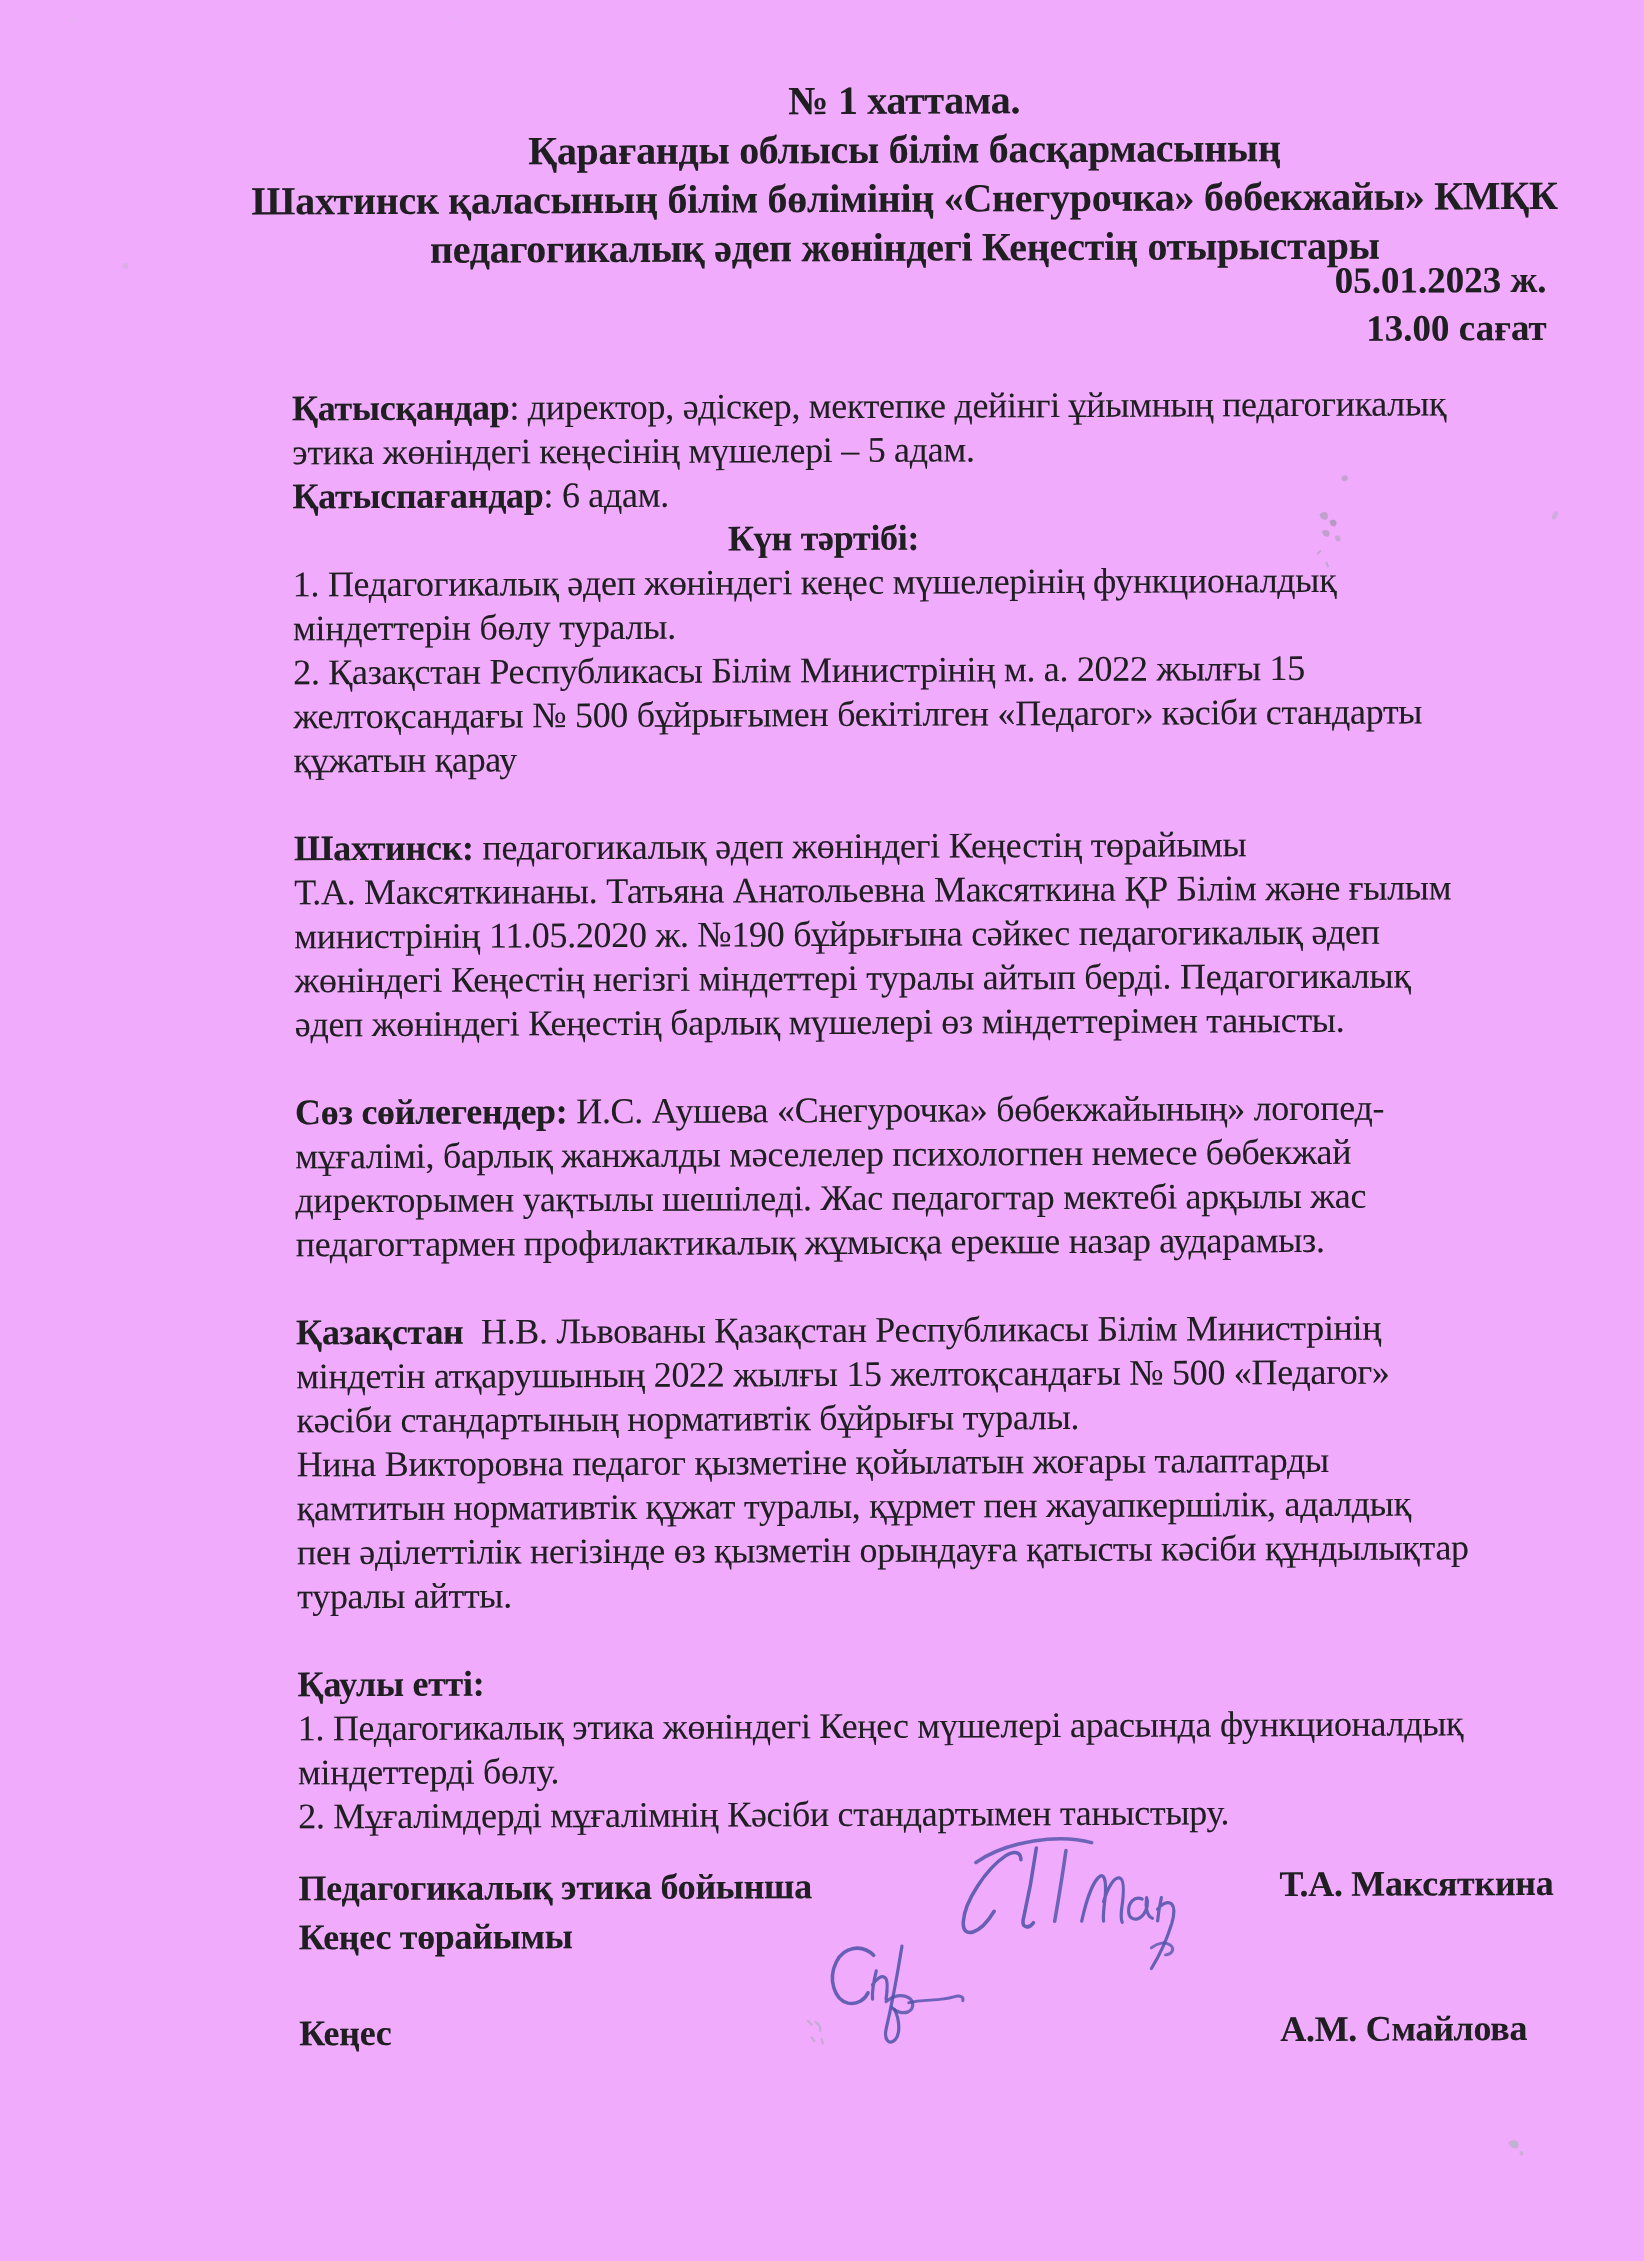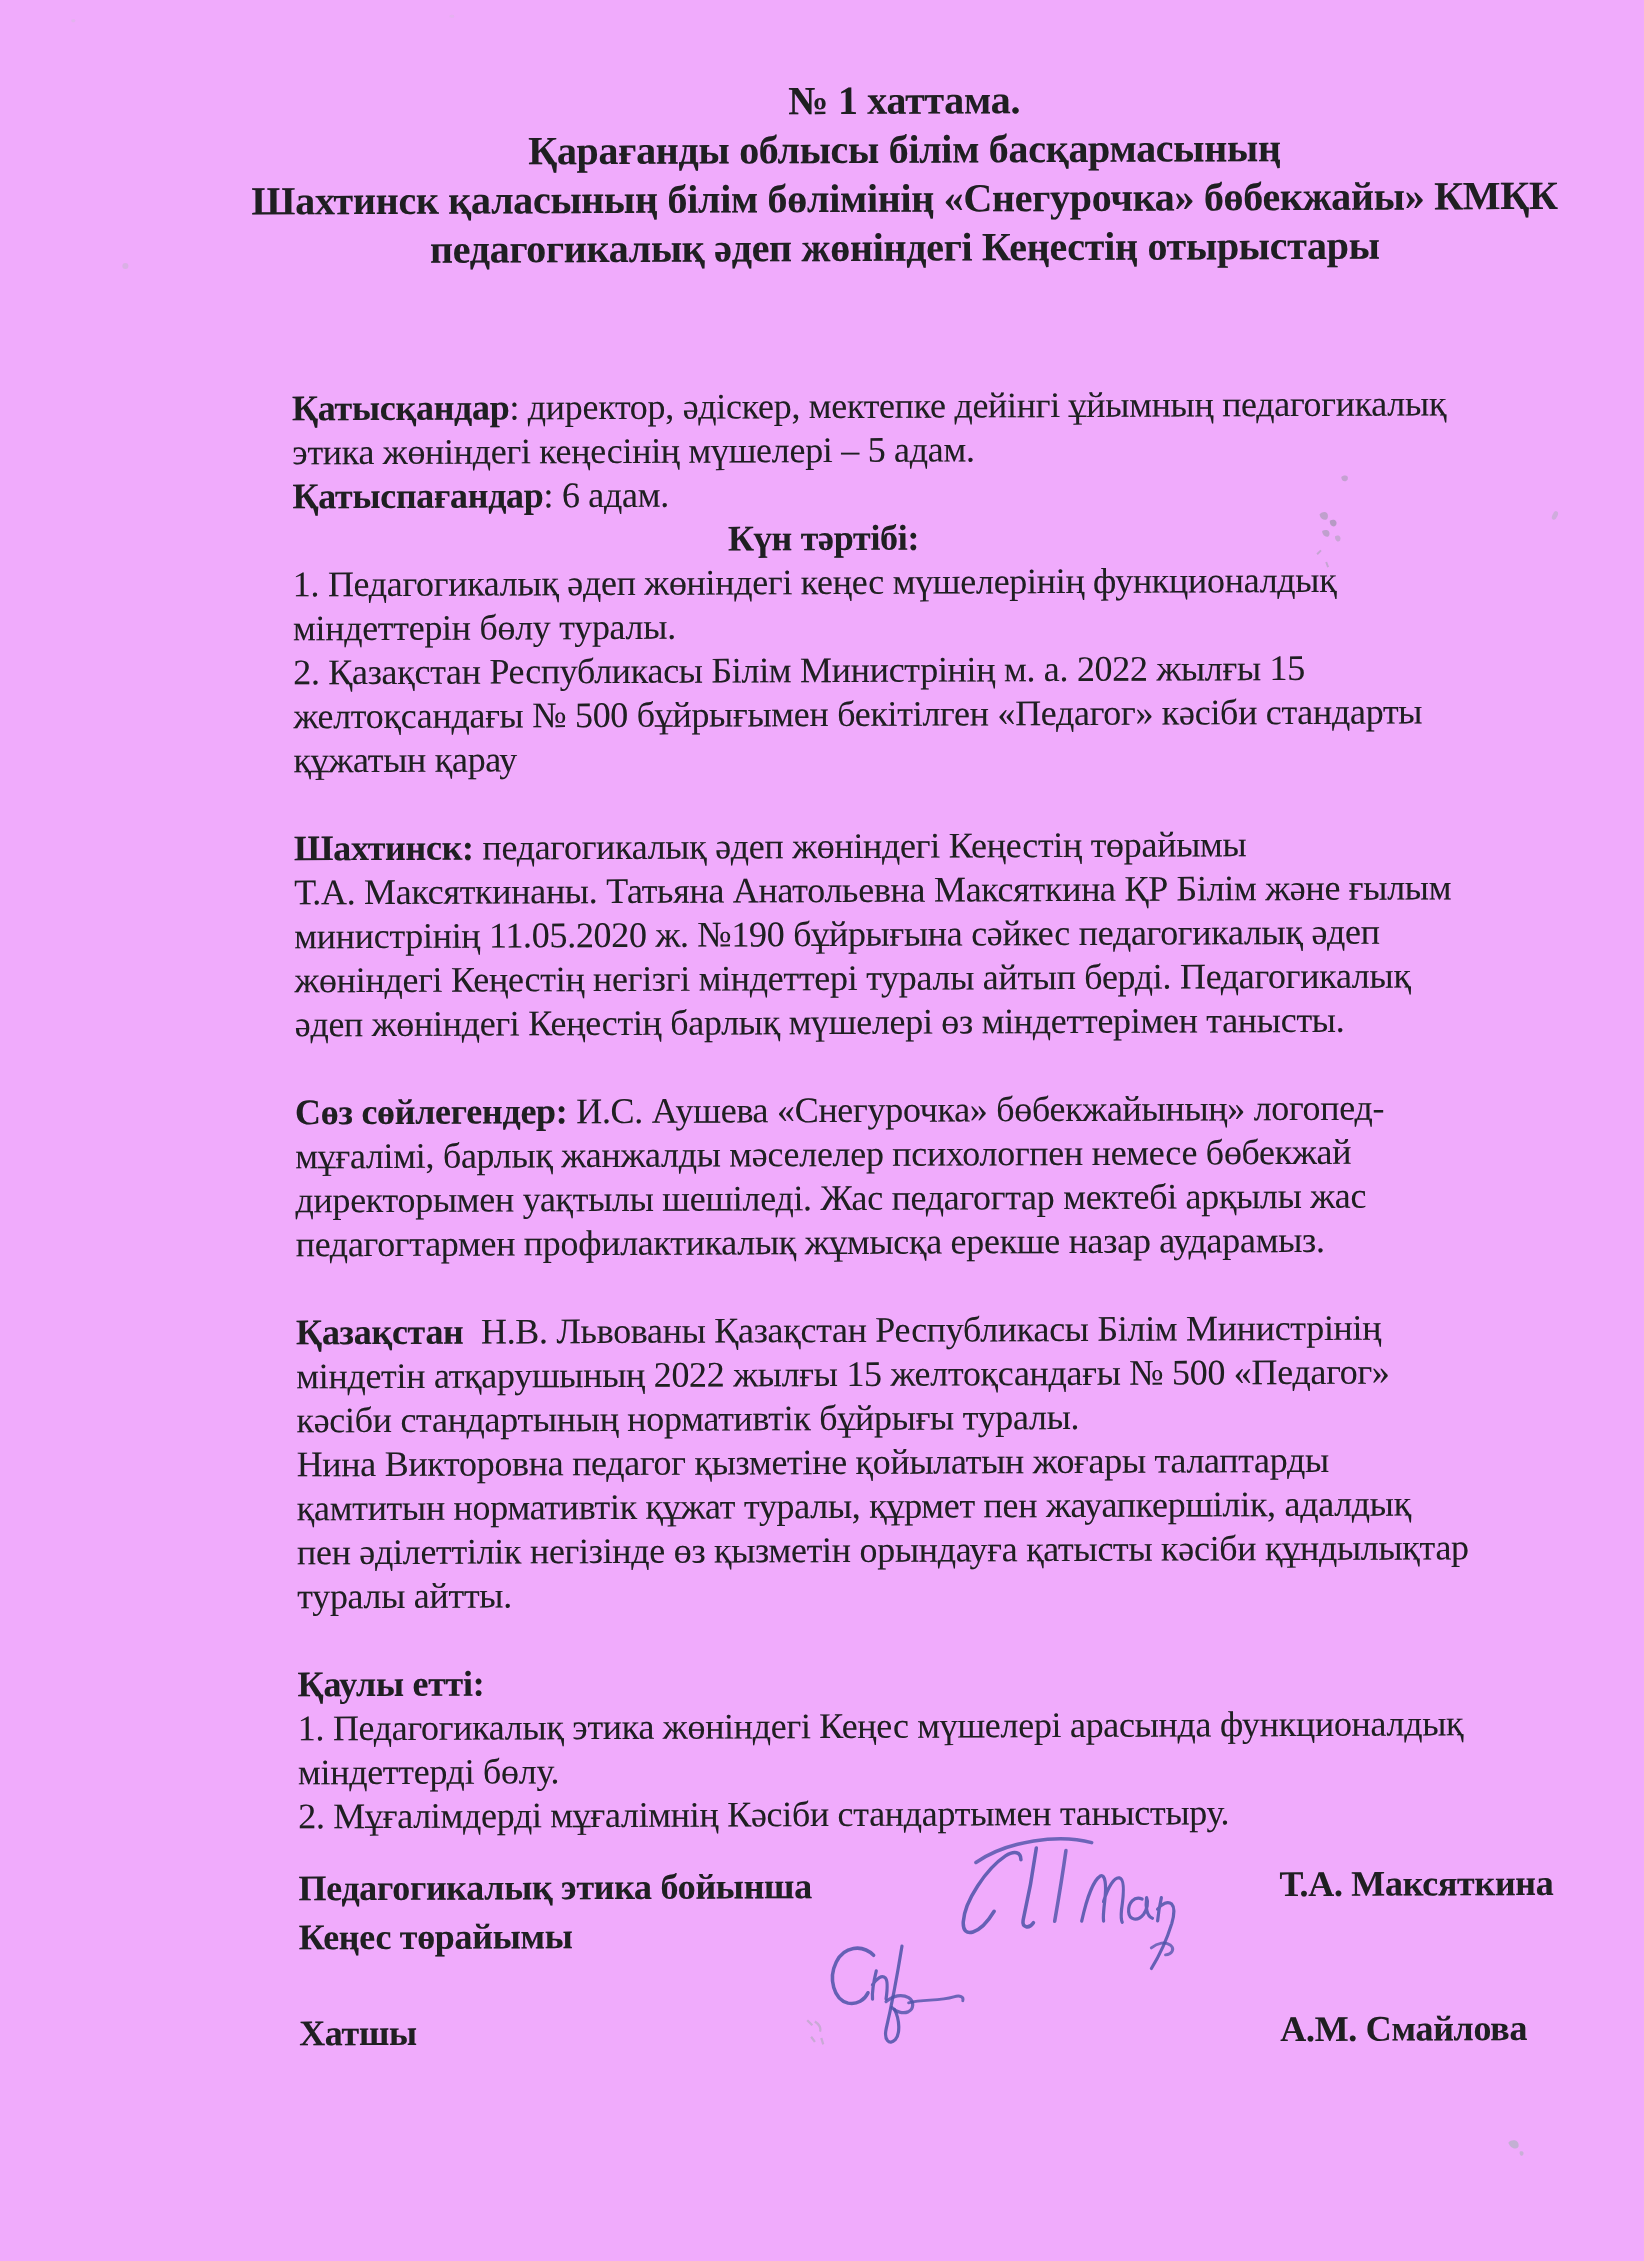--- a/index.html
+++ b/index.html
@@ -55,6 +55,10 @@
       <div class="nowrap">педагогикалық әдеп жөніндегі Кеңестің отырыстары</div>
     </div>
 
+    <div class="date-block">
+      <div class="nowrap">05.01.2023 ж.</div>
+      <div class="nowrap">13.00 сағат</div>
+    </div>
 
     <div class="body-block">
       <div class="ln"><span class="b">Қатысқандар</span><span>: директор, әдіскер, мектепке дейінгі ұйымның педагогикалық</span></div>

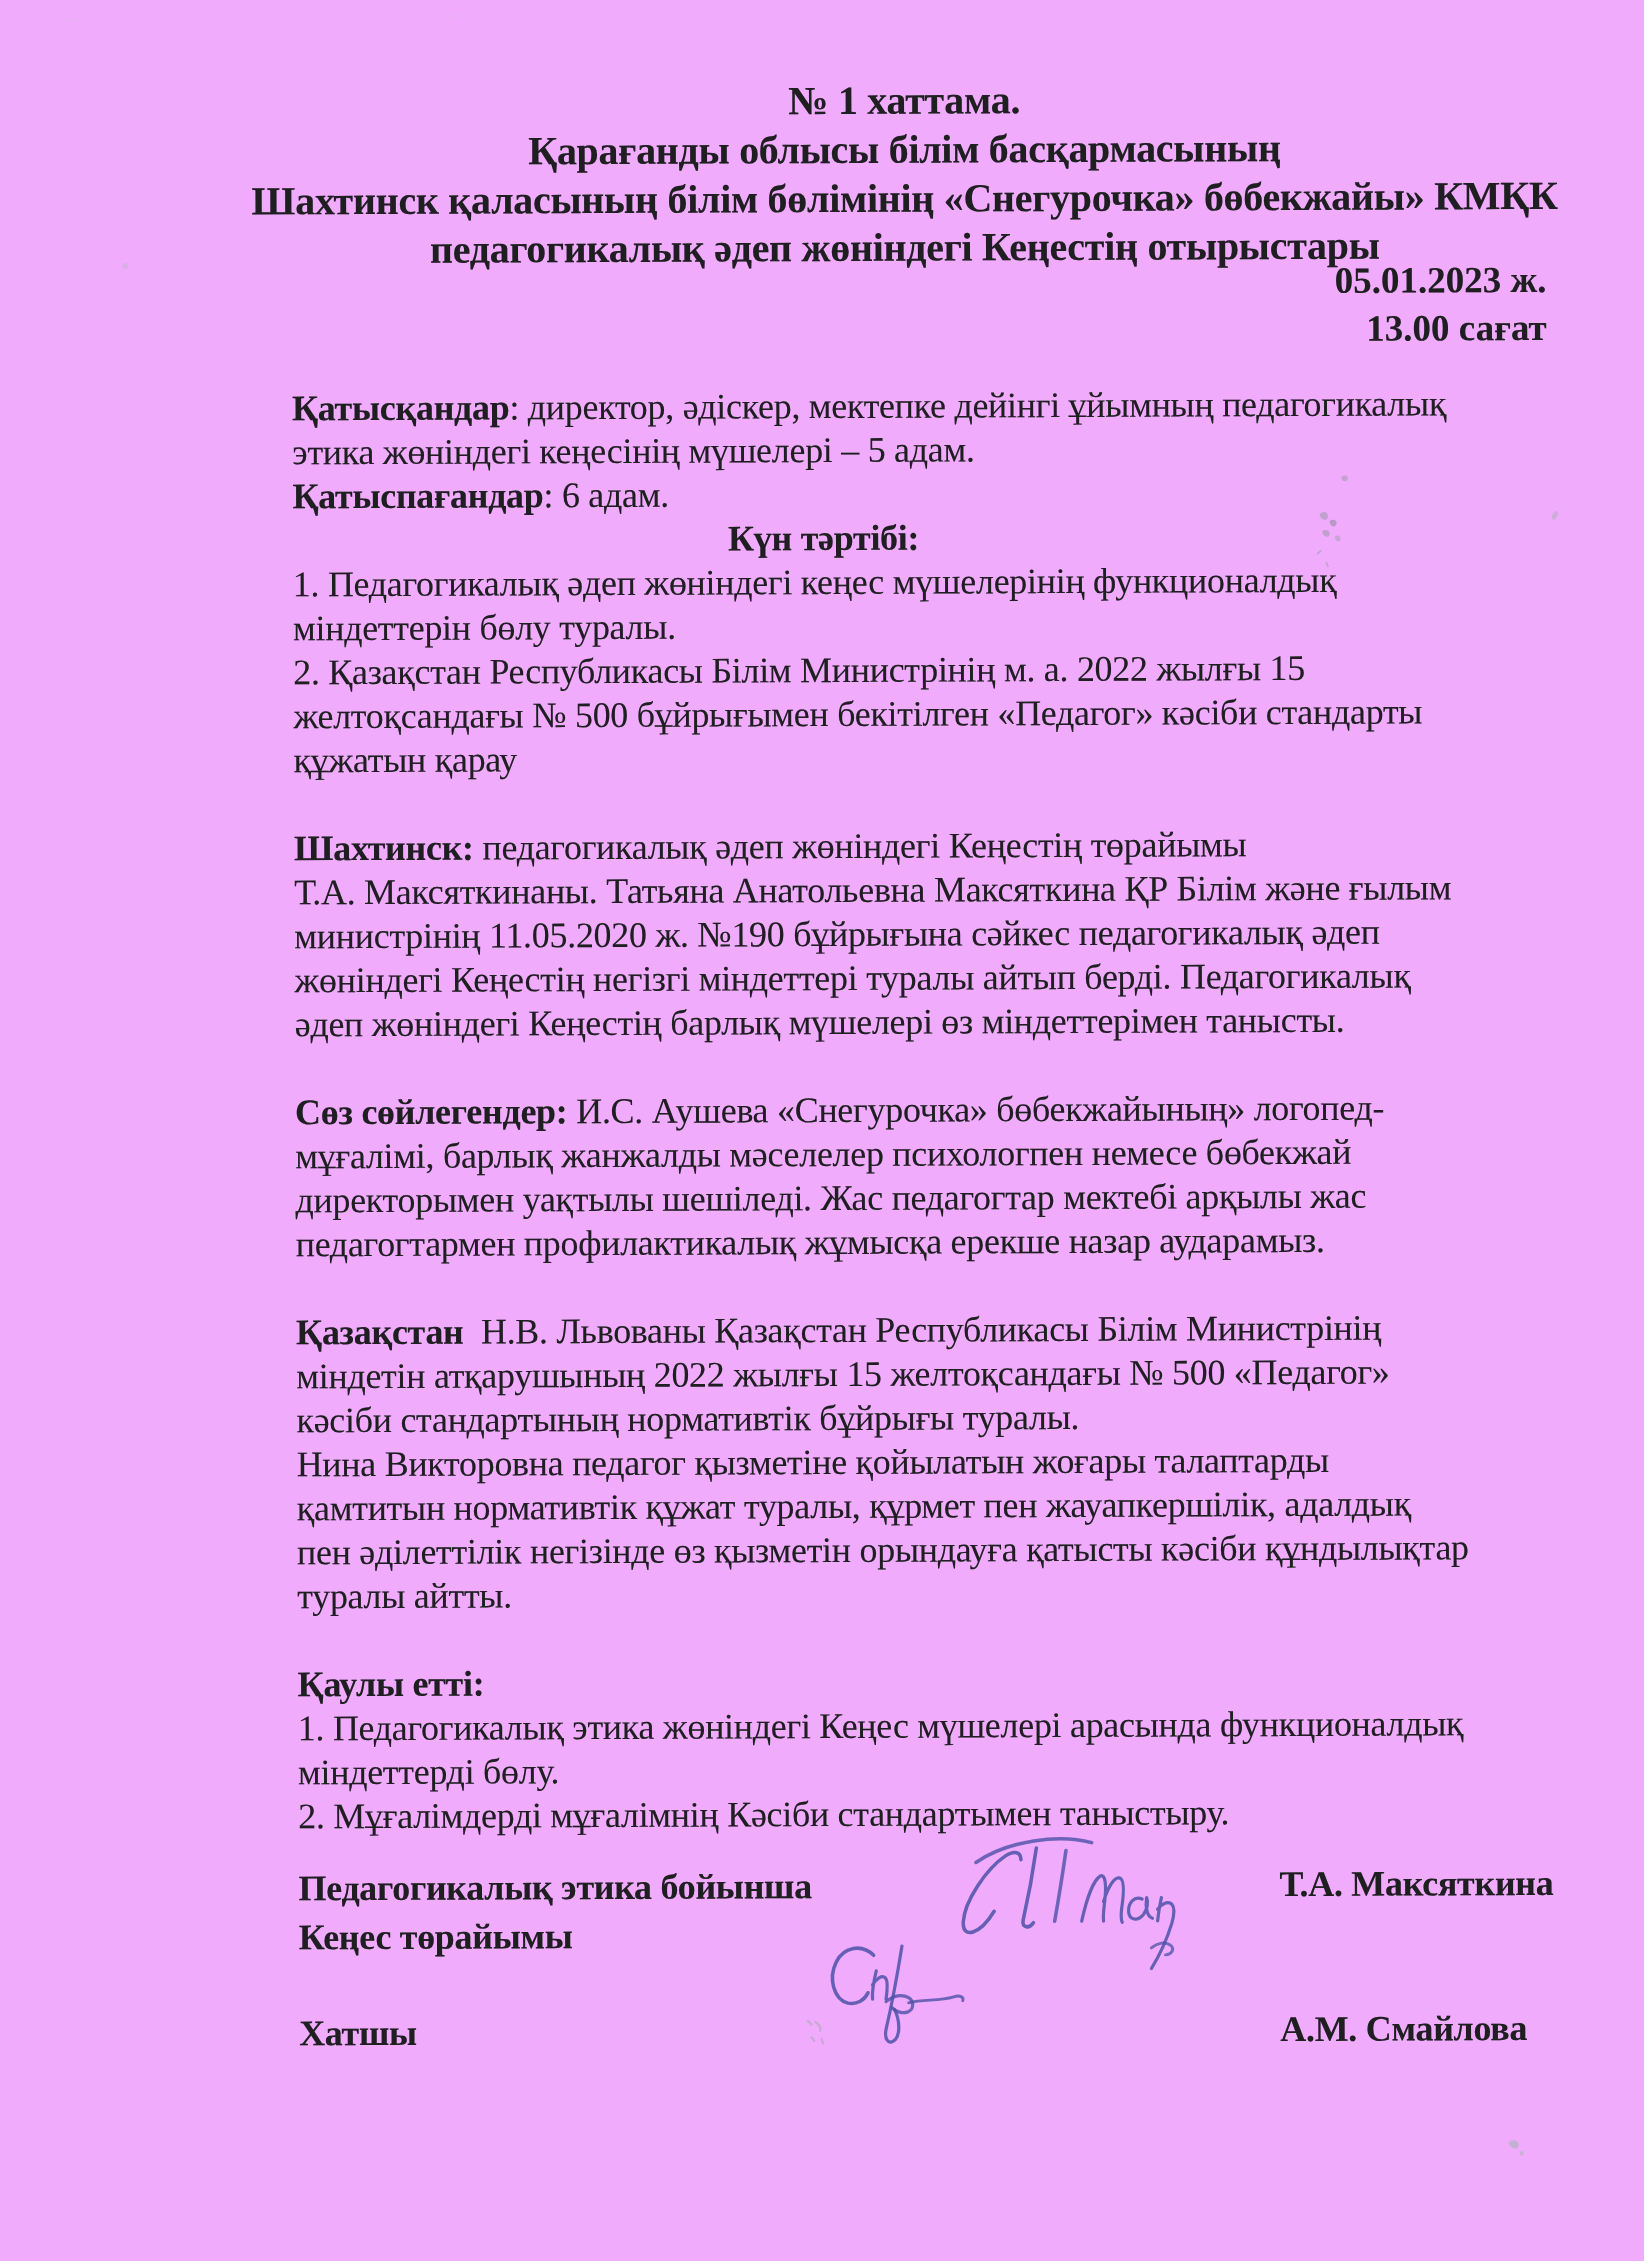--- a/index.html
+++ b/index.html
@@ -99,7 +99,7 @@
     <div class="sig-label" style="left:295px; top:1864px;">Педагогикалық этика бойынша</div>
     <div class="sig-label" style="left:295px; top:1913px;">Кеңес төрайымы</div>
     <div class="sig-label" style="right:94px; top:1864px;">Т.А. Максяткина</div>
-    <div class="sig-label" style="left:295px; top:2009px;">Хатшы</div>
+    <div class="sig-label" style="left:295px; top:2009px;">Кеңес</div>
     <div class="sig-label" style="right:121px; top:2009px;">А.М. Смайлова</div>
 
     <svg class="sig-svg" style="left:935px; top:1827px;" width="245" height="148" viewBox="0 0 380 230">

